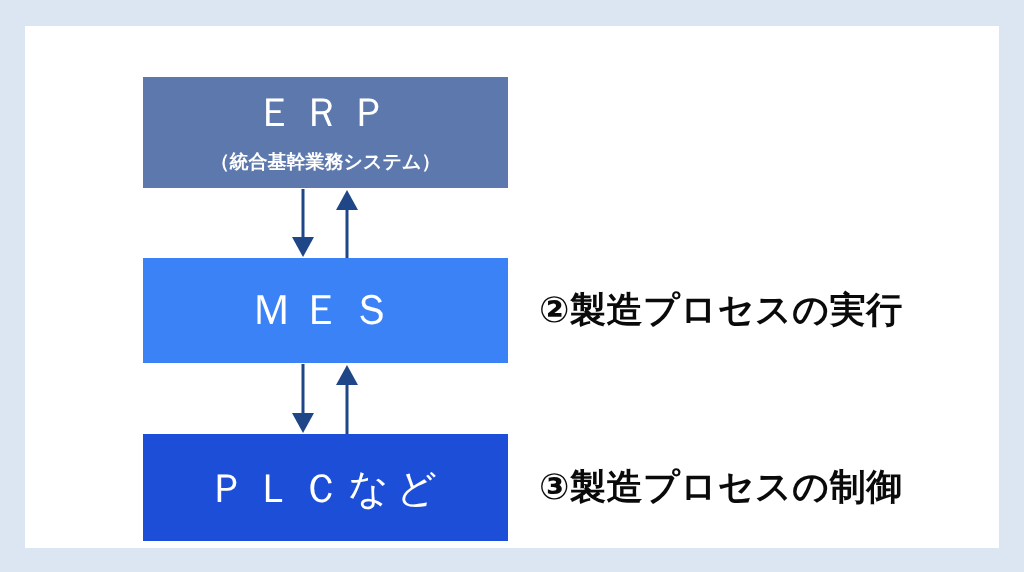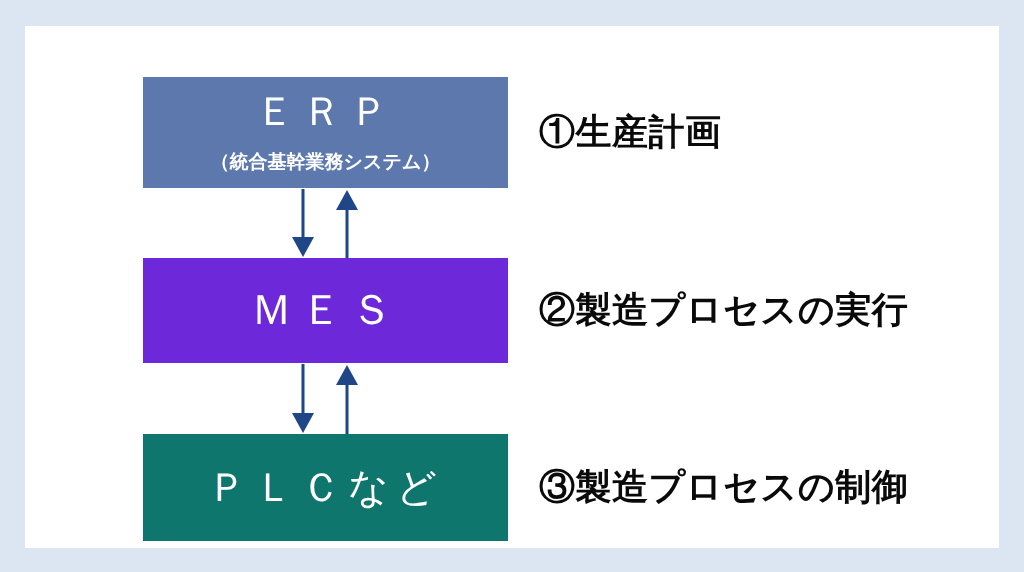--- a/index.html
+++ b/index.html
@@ -9,7 +9,7 @@
     font-family:"DejaVu Sans","Liberation Sans",sans-serif;
     overflow:hidden;
   }
-  #canvas{position:relative;width:905px;height:572px;font-family:Liberation Serif, serif;}
+  #canvas{position:relative;width:905px;height:572px;}
 
   .panel{
     position:absolute;left:25px;top:26px;

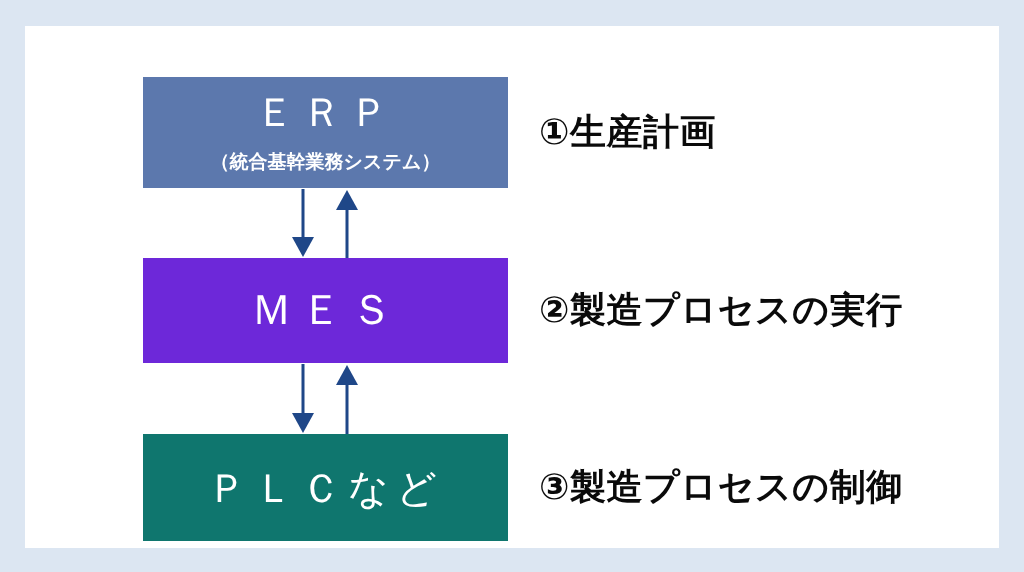--- a/index.html
+++ b/index.html
@@ -111,7 +111,6 @@
       <div class="box-title">ＰＬＣなど</div>
     </div>
 
-    <div class="step-label step-1">①生産計画</div>
     <div class="step-label step-2">②製造プロセスの実行</div>
     <div class="step-label step-3">③製造プロセスの制御</div>
 

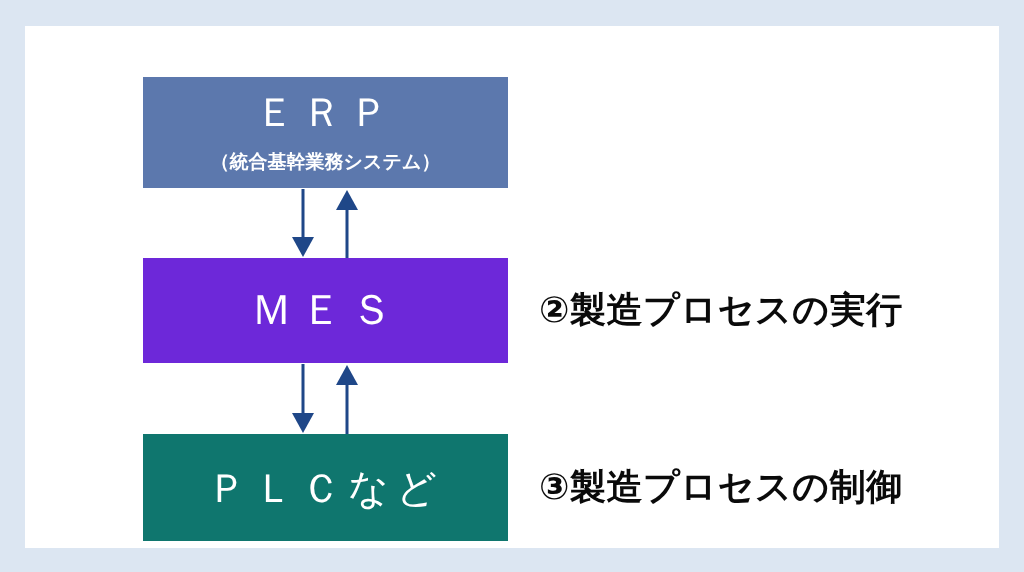--- a/index.html
+++ b/index.html
@@ -26,7 +26,7 @@
     box-sizing:border-box;
   }
   .box-erp{top:51px;height:111px;background:#5c78ad;}
-  .box-mes{top:232px;height:105px;background:#6d28d9;}
+  .box-mes{top:232px;height:105px;background:#3b82f6;}
   .box-plc{top:408px;height:107px;background:#0f766e;}
 
   .box-title{

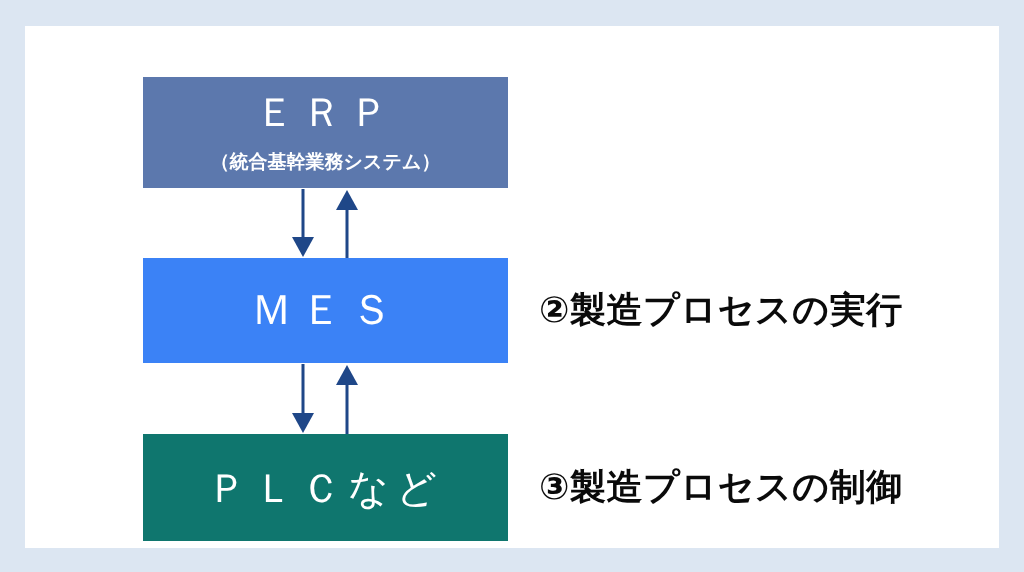--- a/index.html
+++ b/index.html
@@ -27,7 +27,7 @@
   }
   .box-erp{top:51px;height:111px;background:#5c78ad;}
   .box-mes{top:232px;height:105px;background:#3b82f6;}
-  .box-plc{top:408px;height:107px;background:#0f766e;}
+  .box-plc{top:408px;height:107px;background:#1d4ed8;}
 
   .box-title{
     font-size:40px;font-weight:400;

